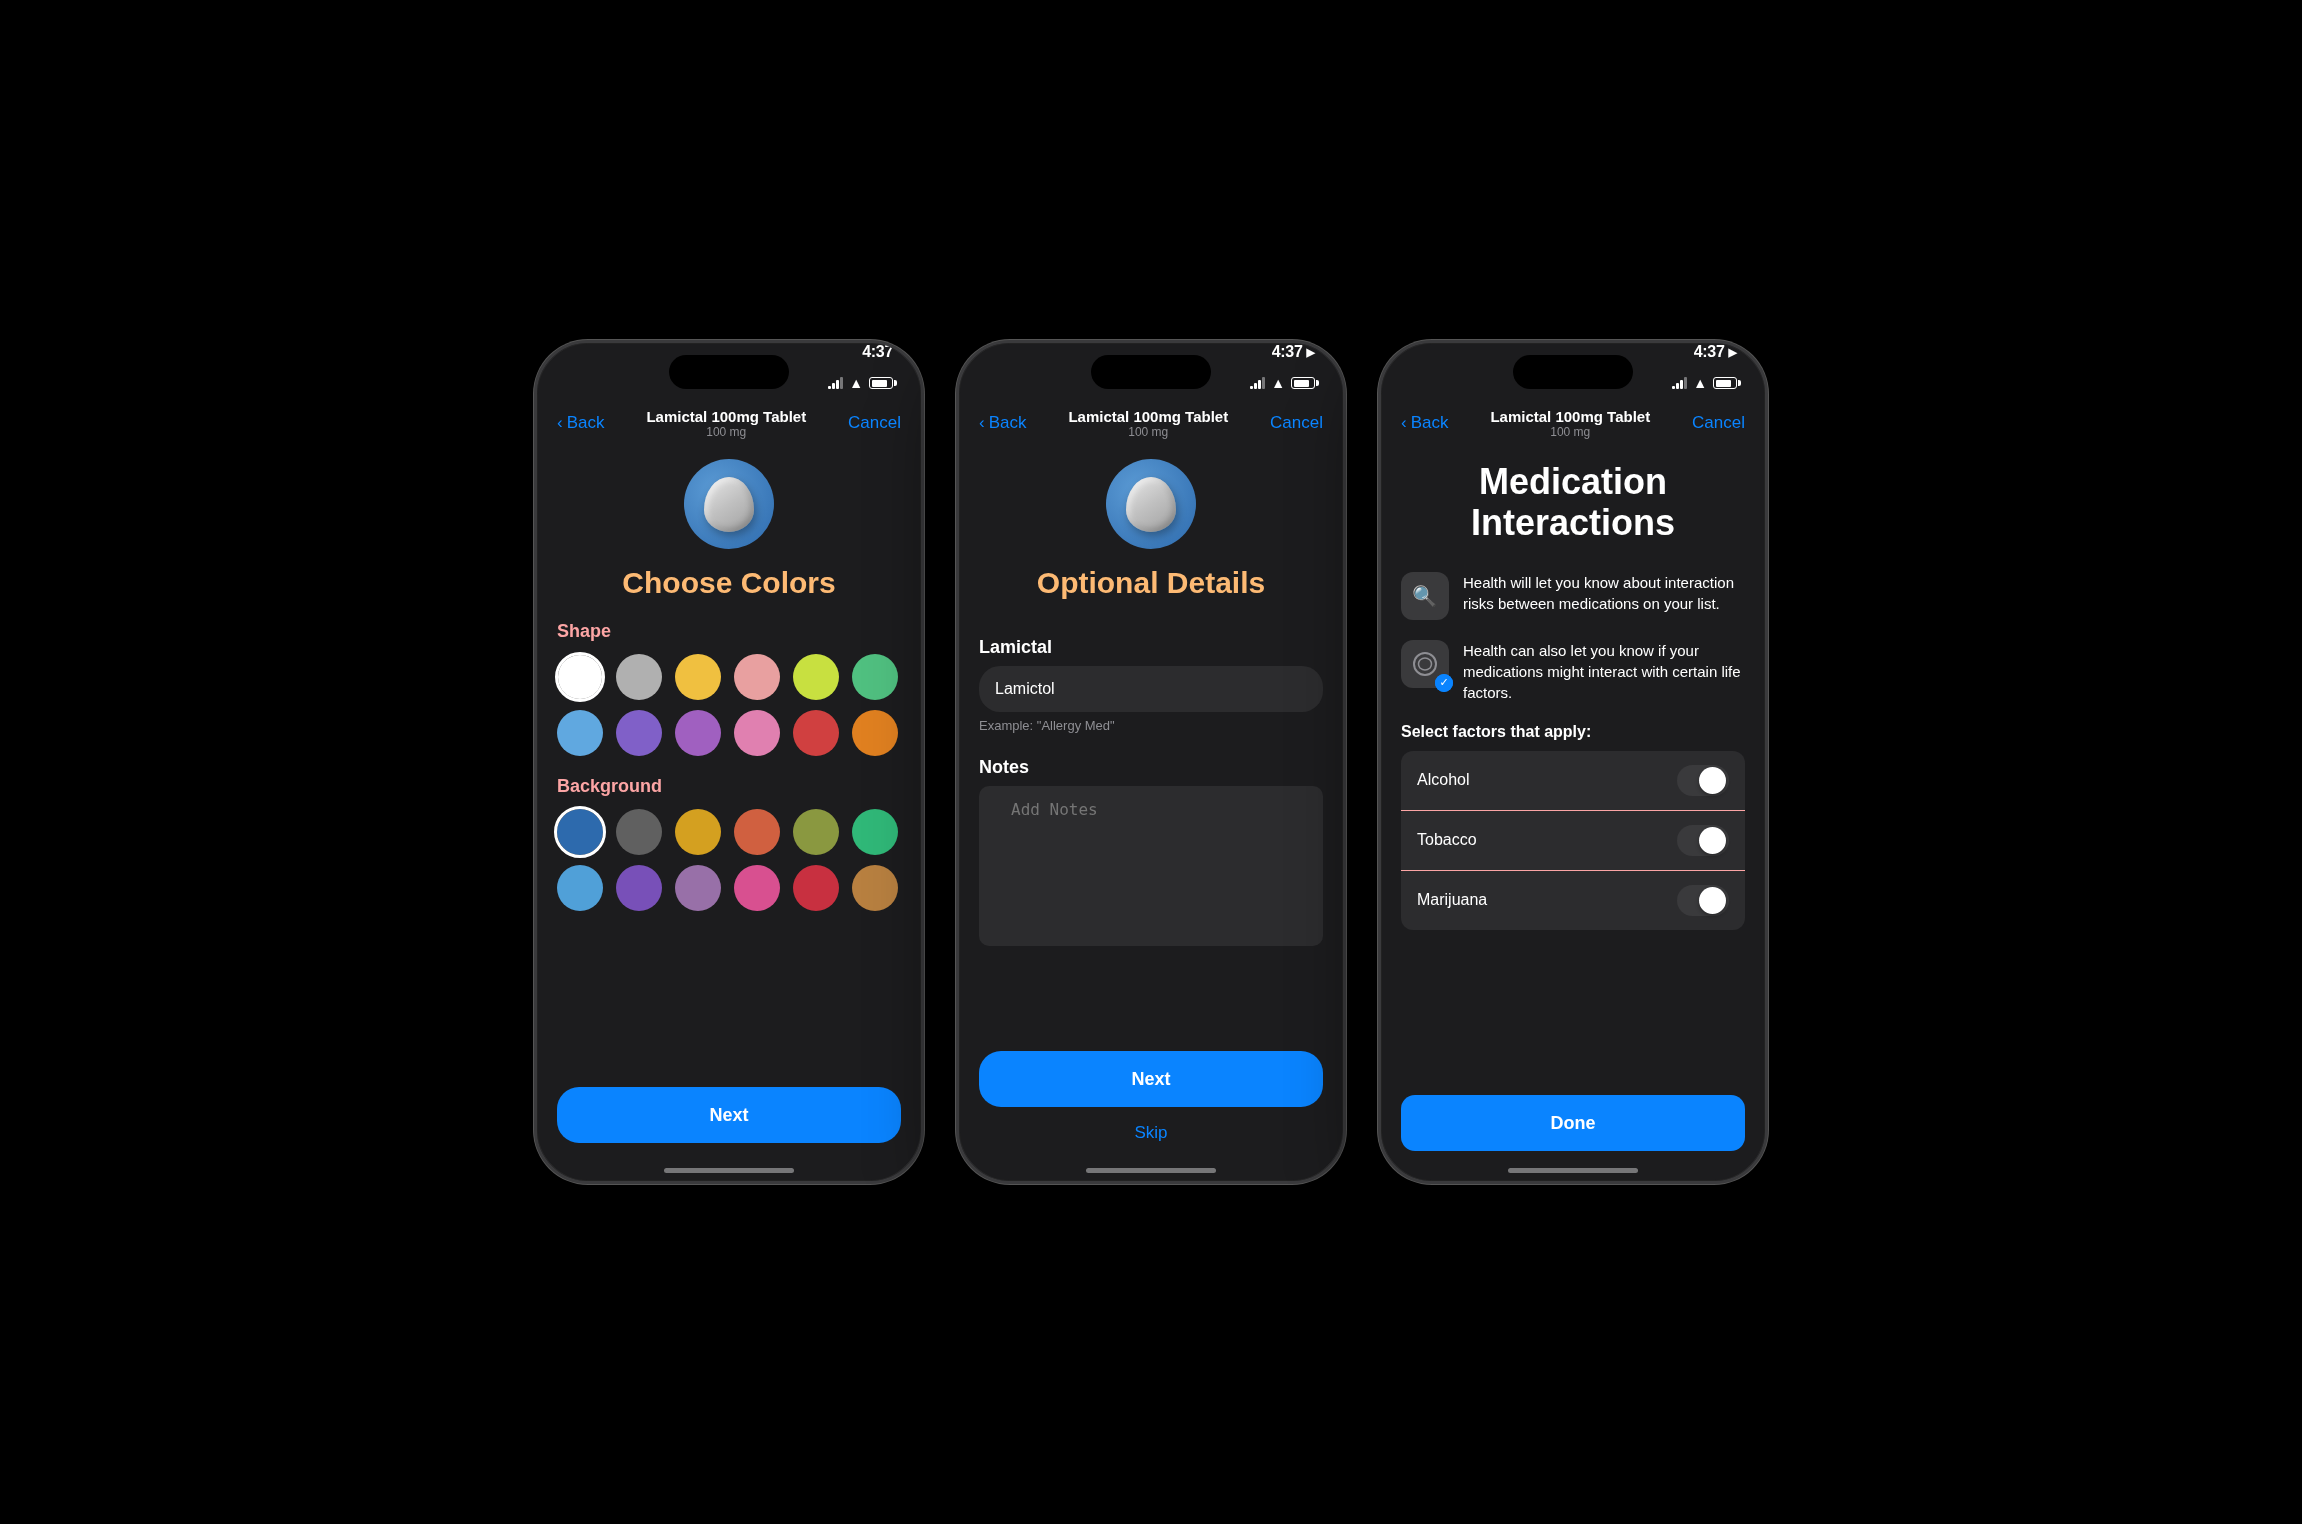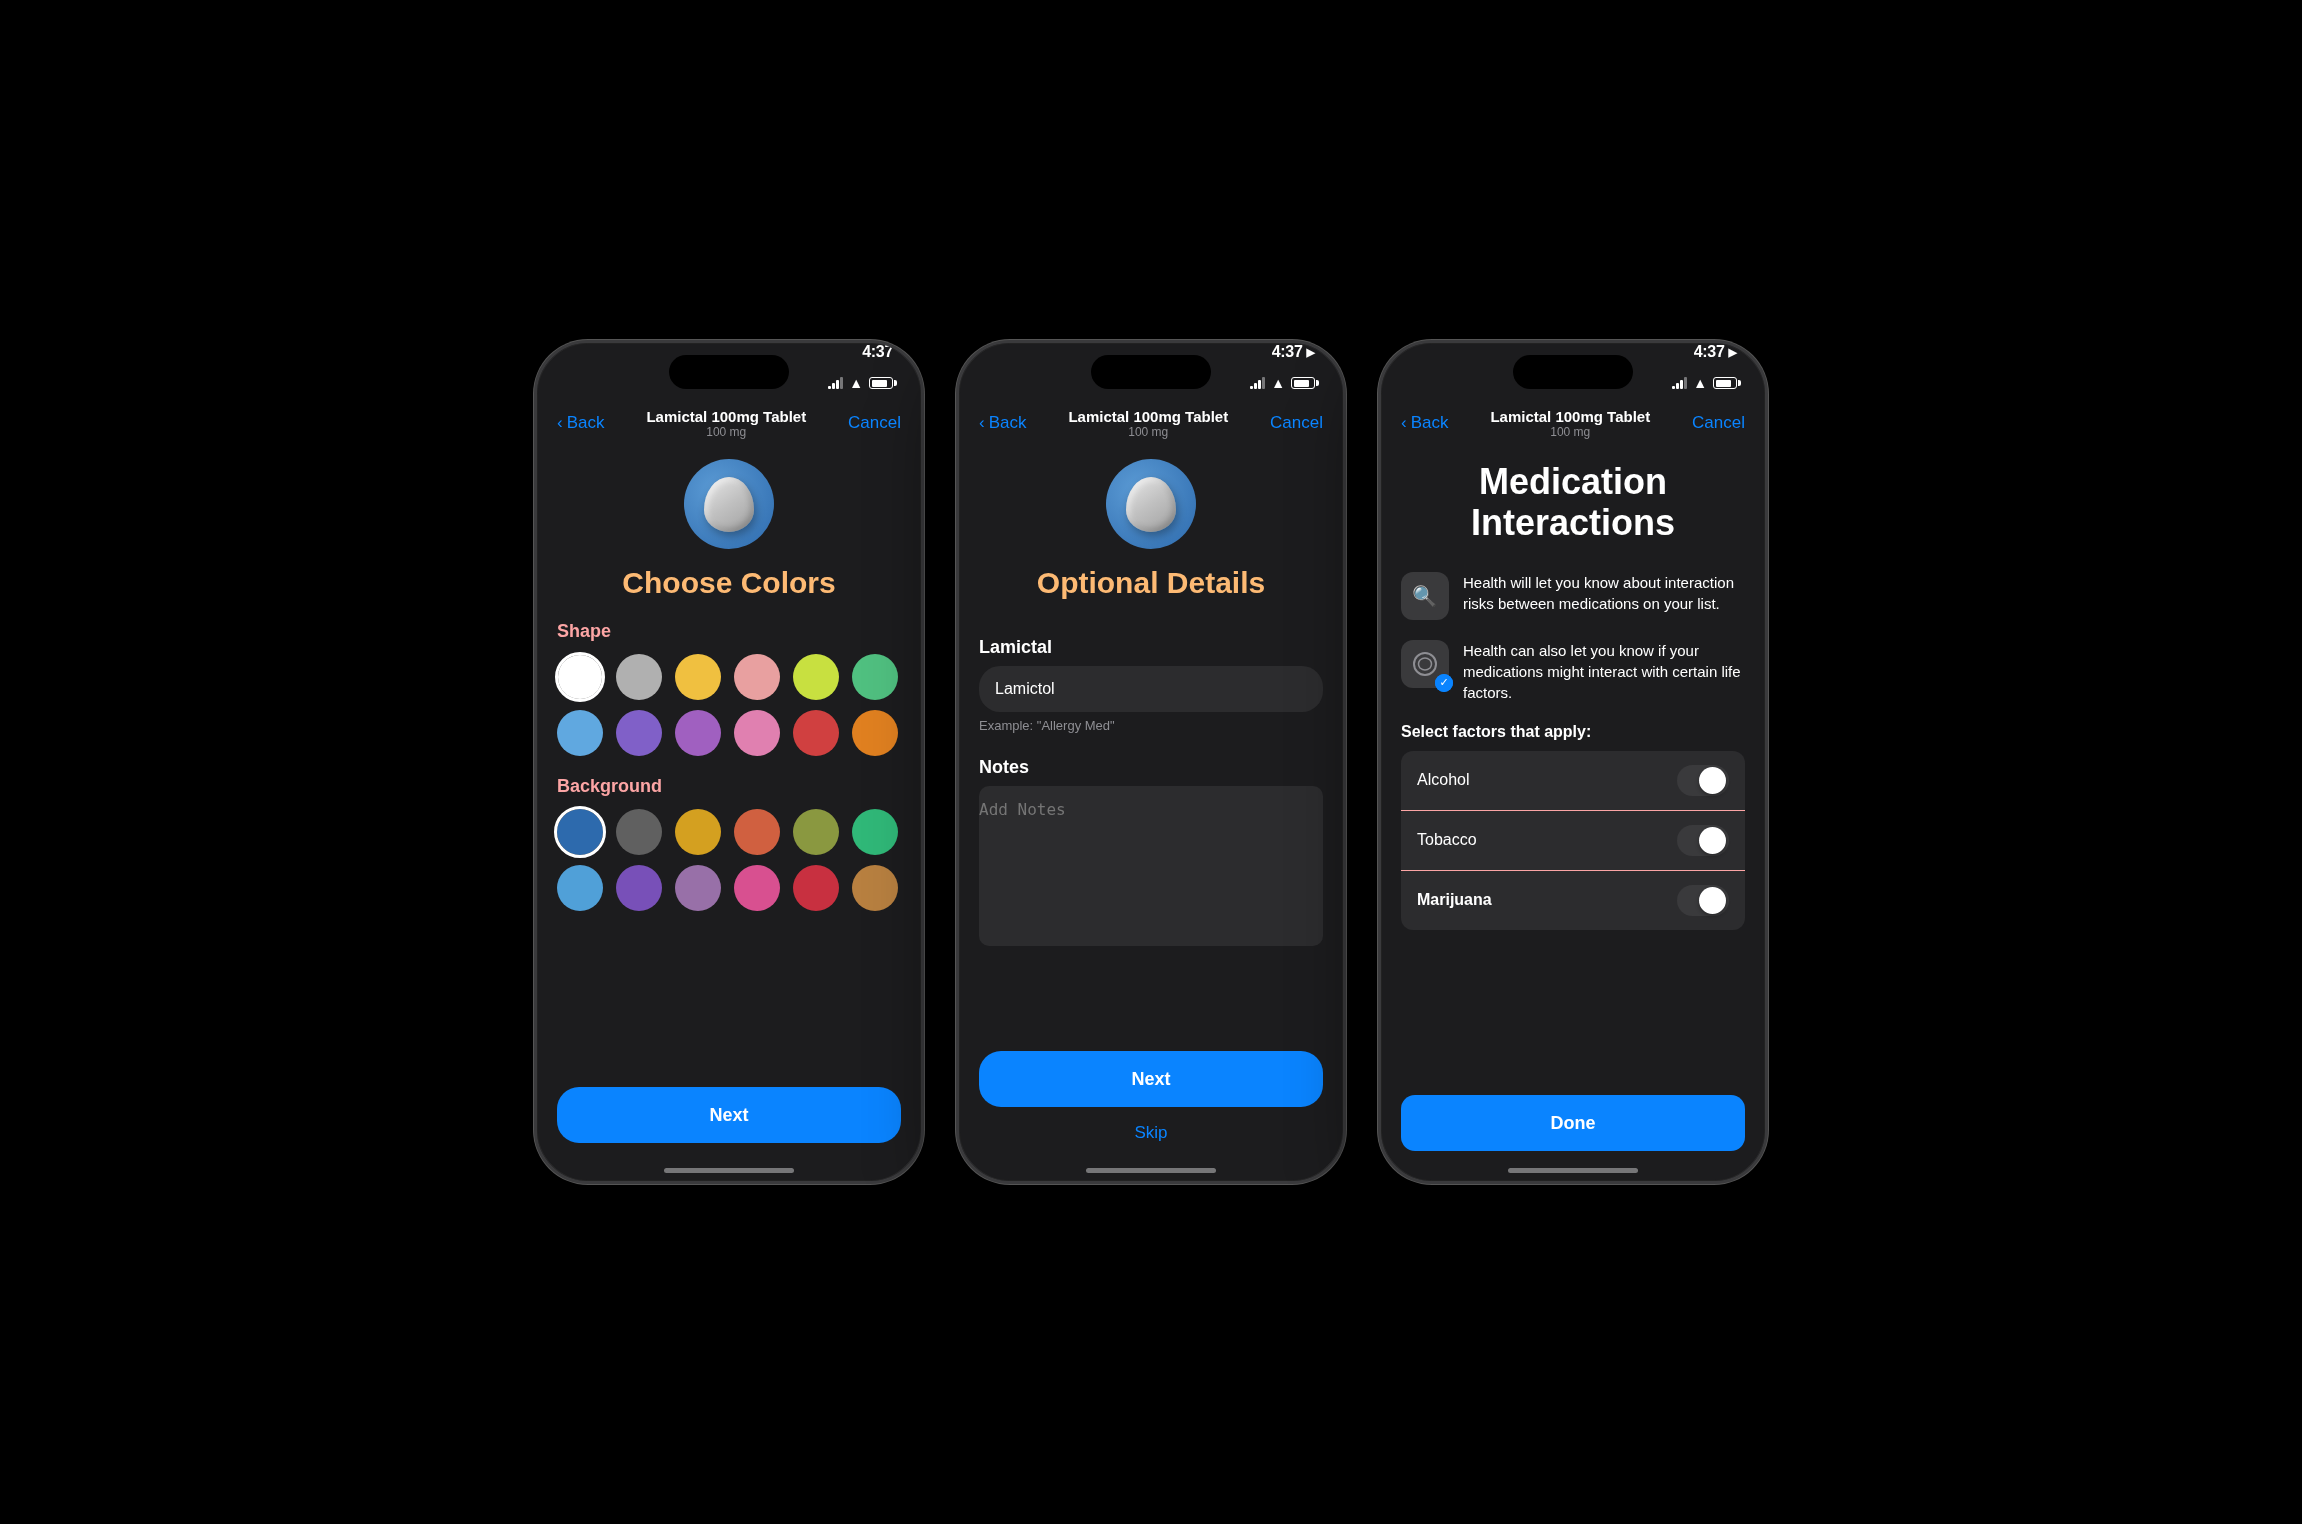--- a/index.html
+++ b/index.html
@@ -278,7 +278,7 @@
       border-radius: 10px;
       color: #8e8e93;
       font-size: 16px;
-      padding: 14px 0;
+      padding: 14px 32px;
       width: 100%;
       outline: none;
       height: 160px;

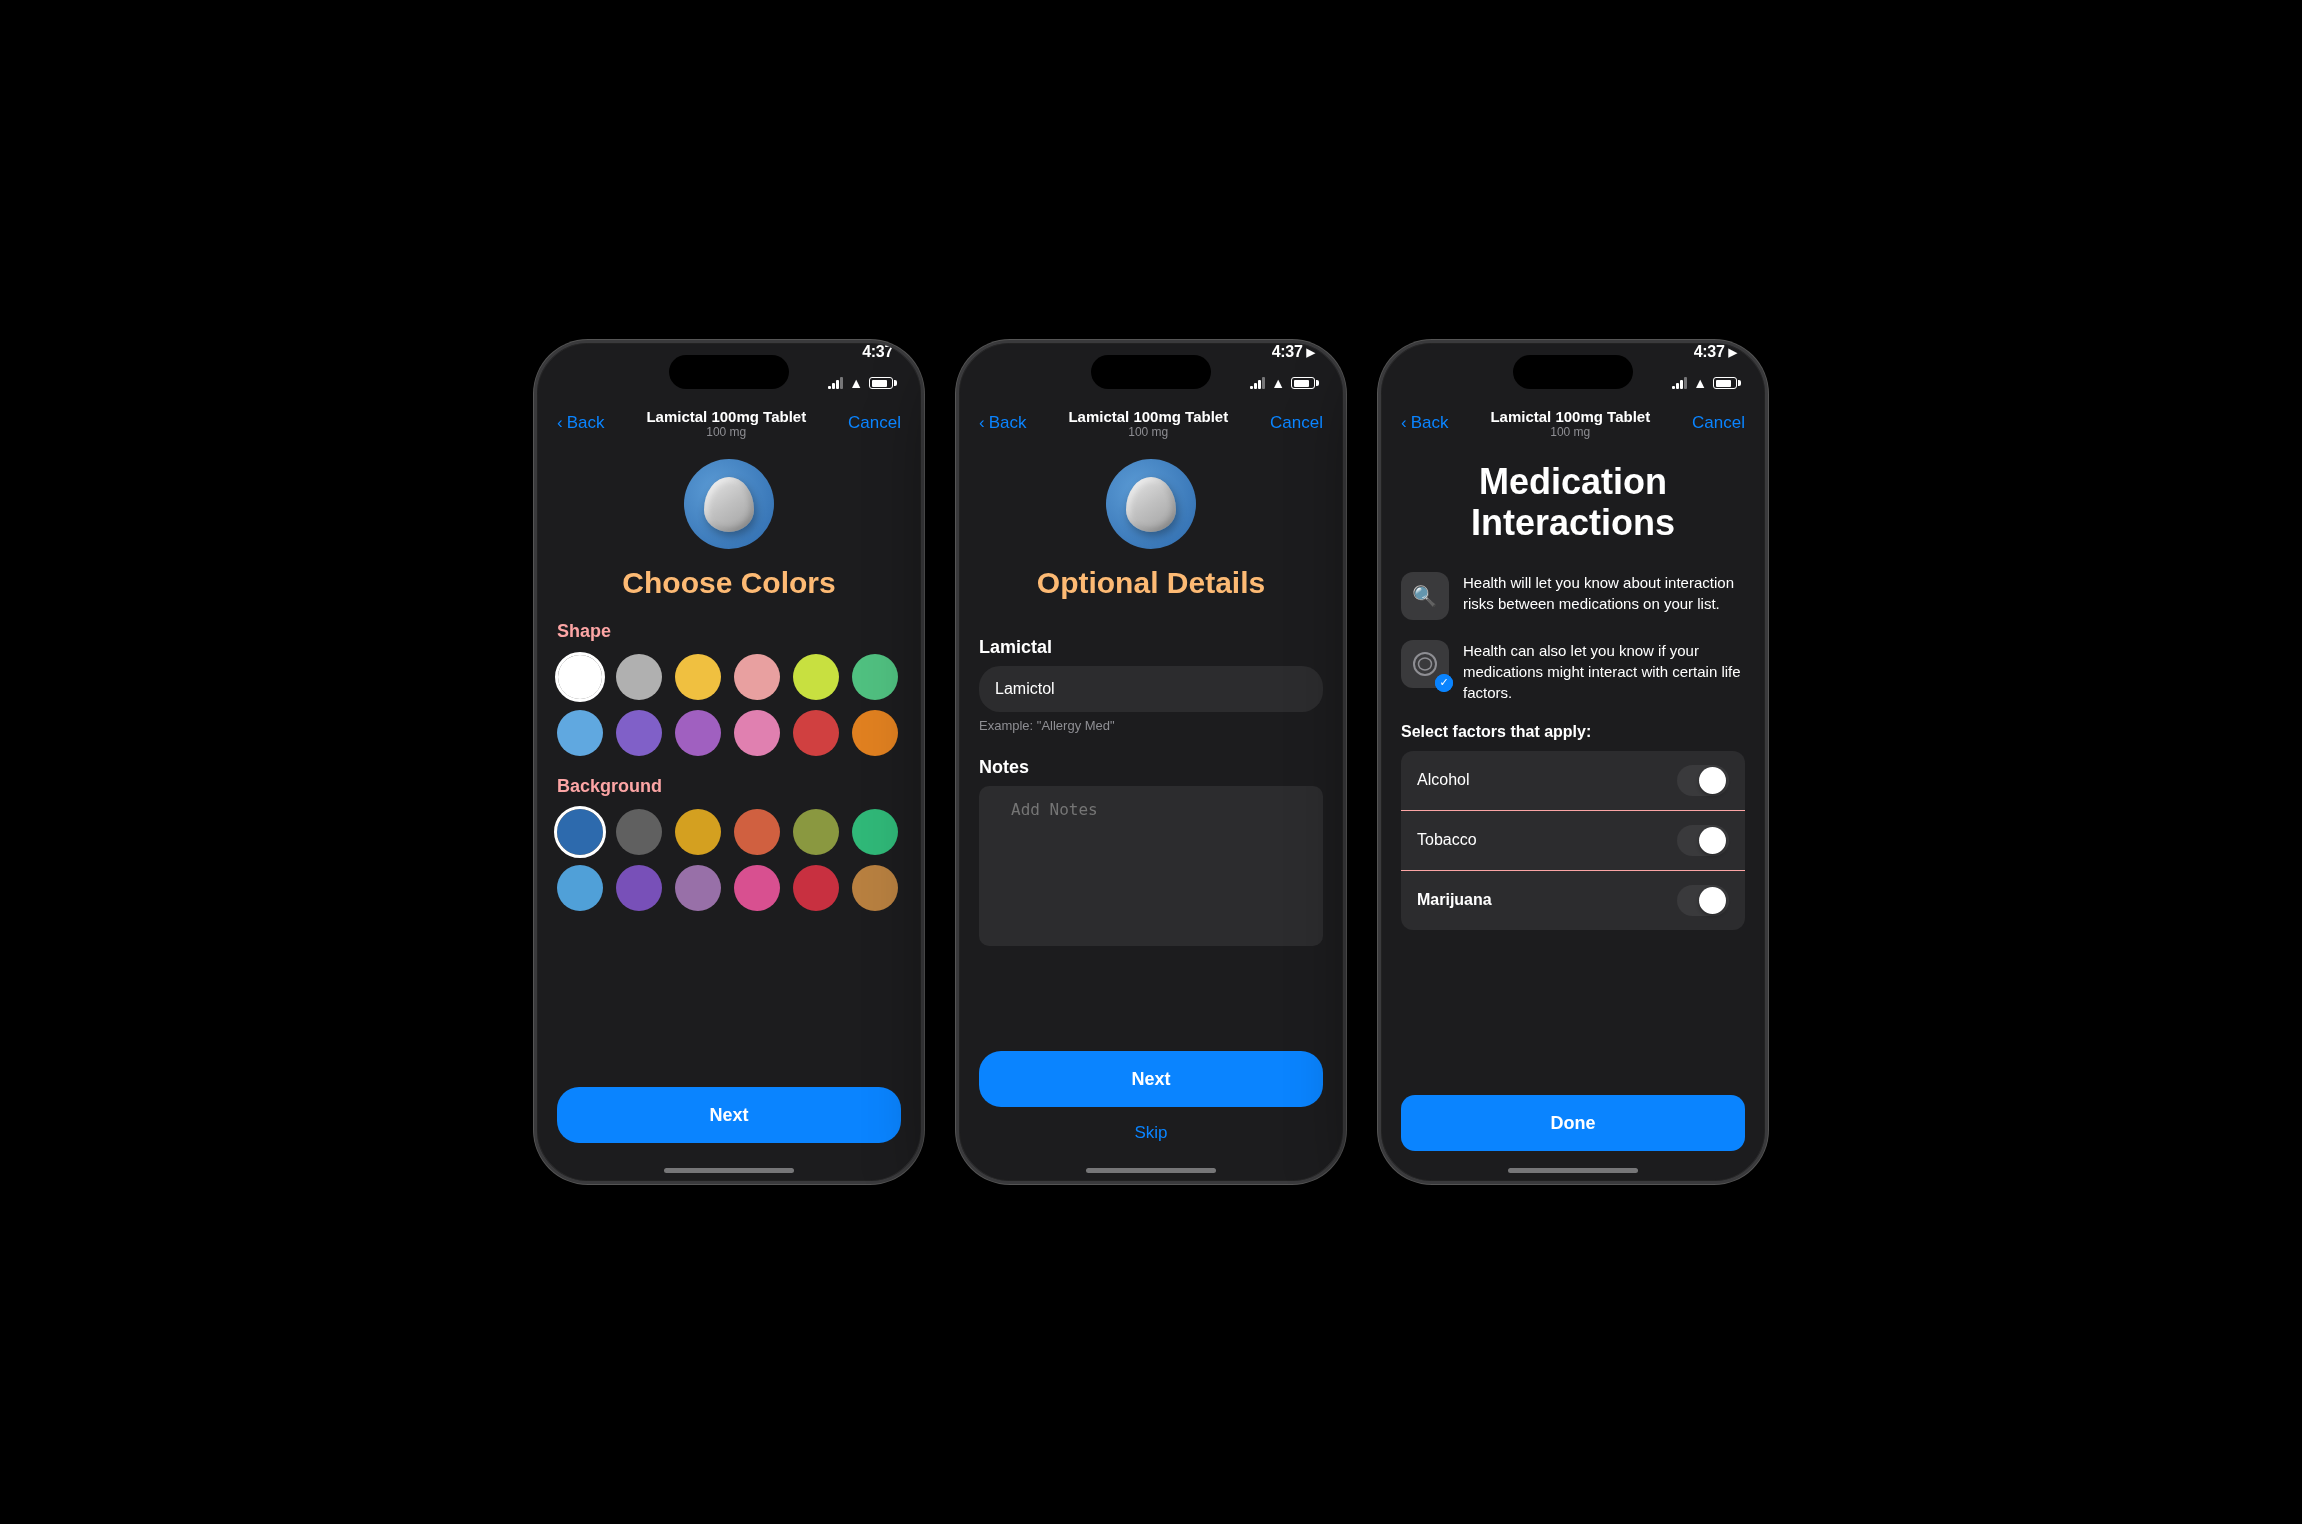--- a/index.html
+++ b/index.html
@@ -365,7 +365,6 @@
 
     .factor-row:last-child {
       border-bottom: none;
-      font-weight: bold;
     }
 
     .factor-name {

